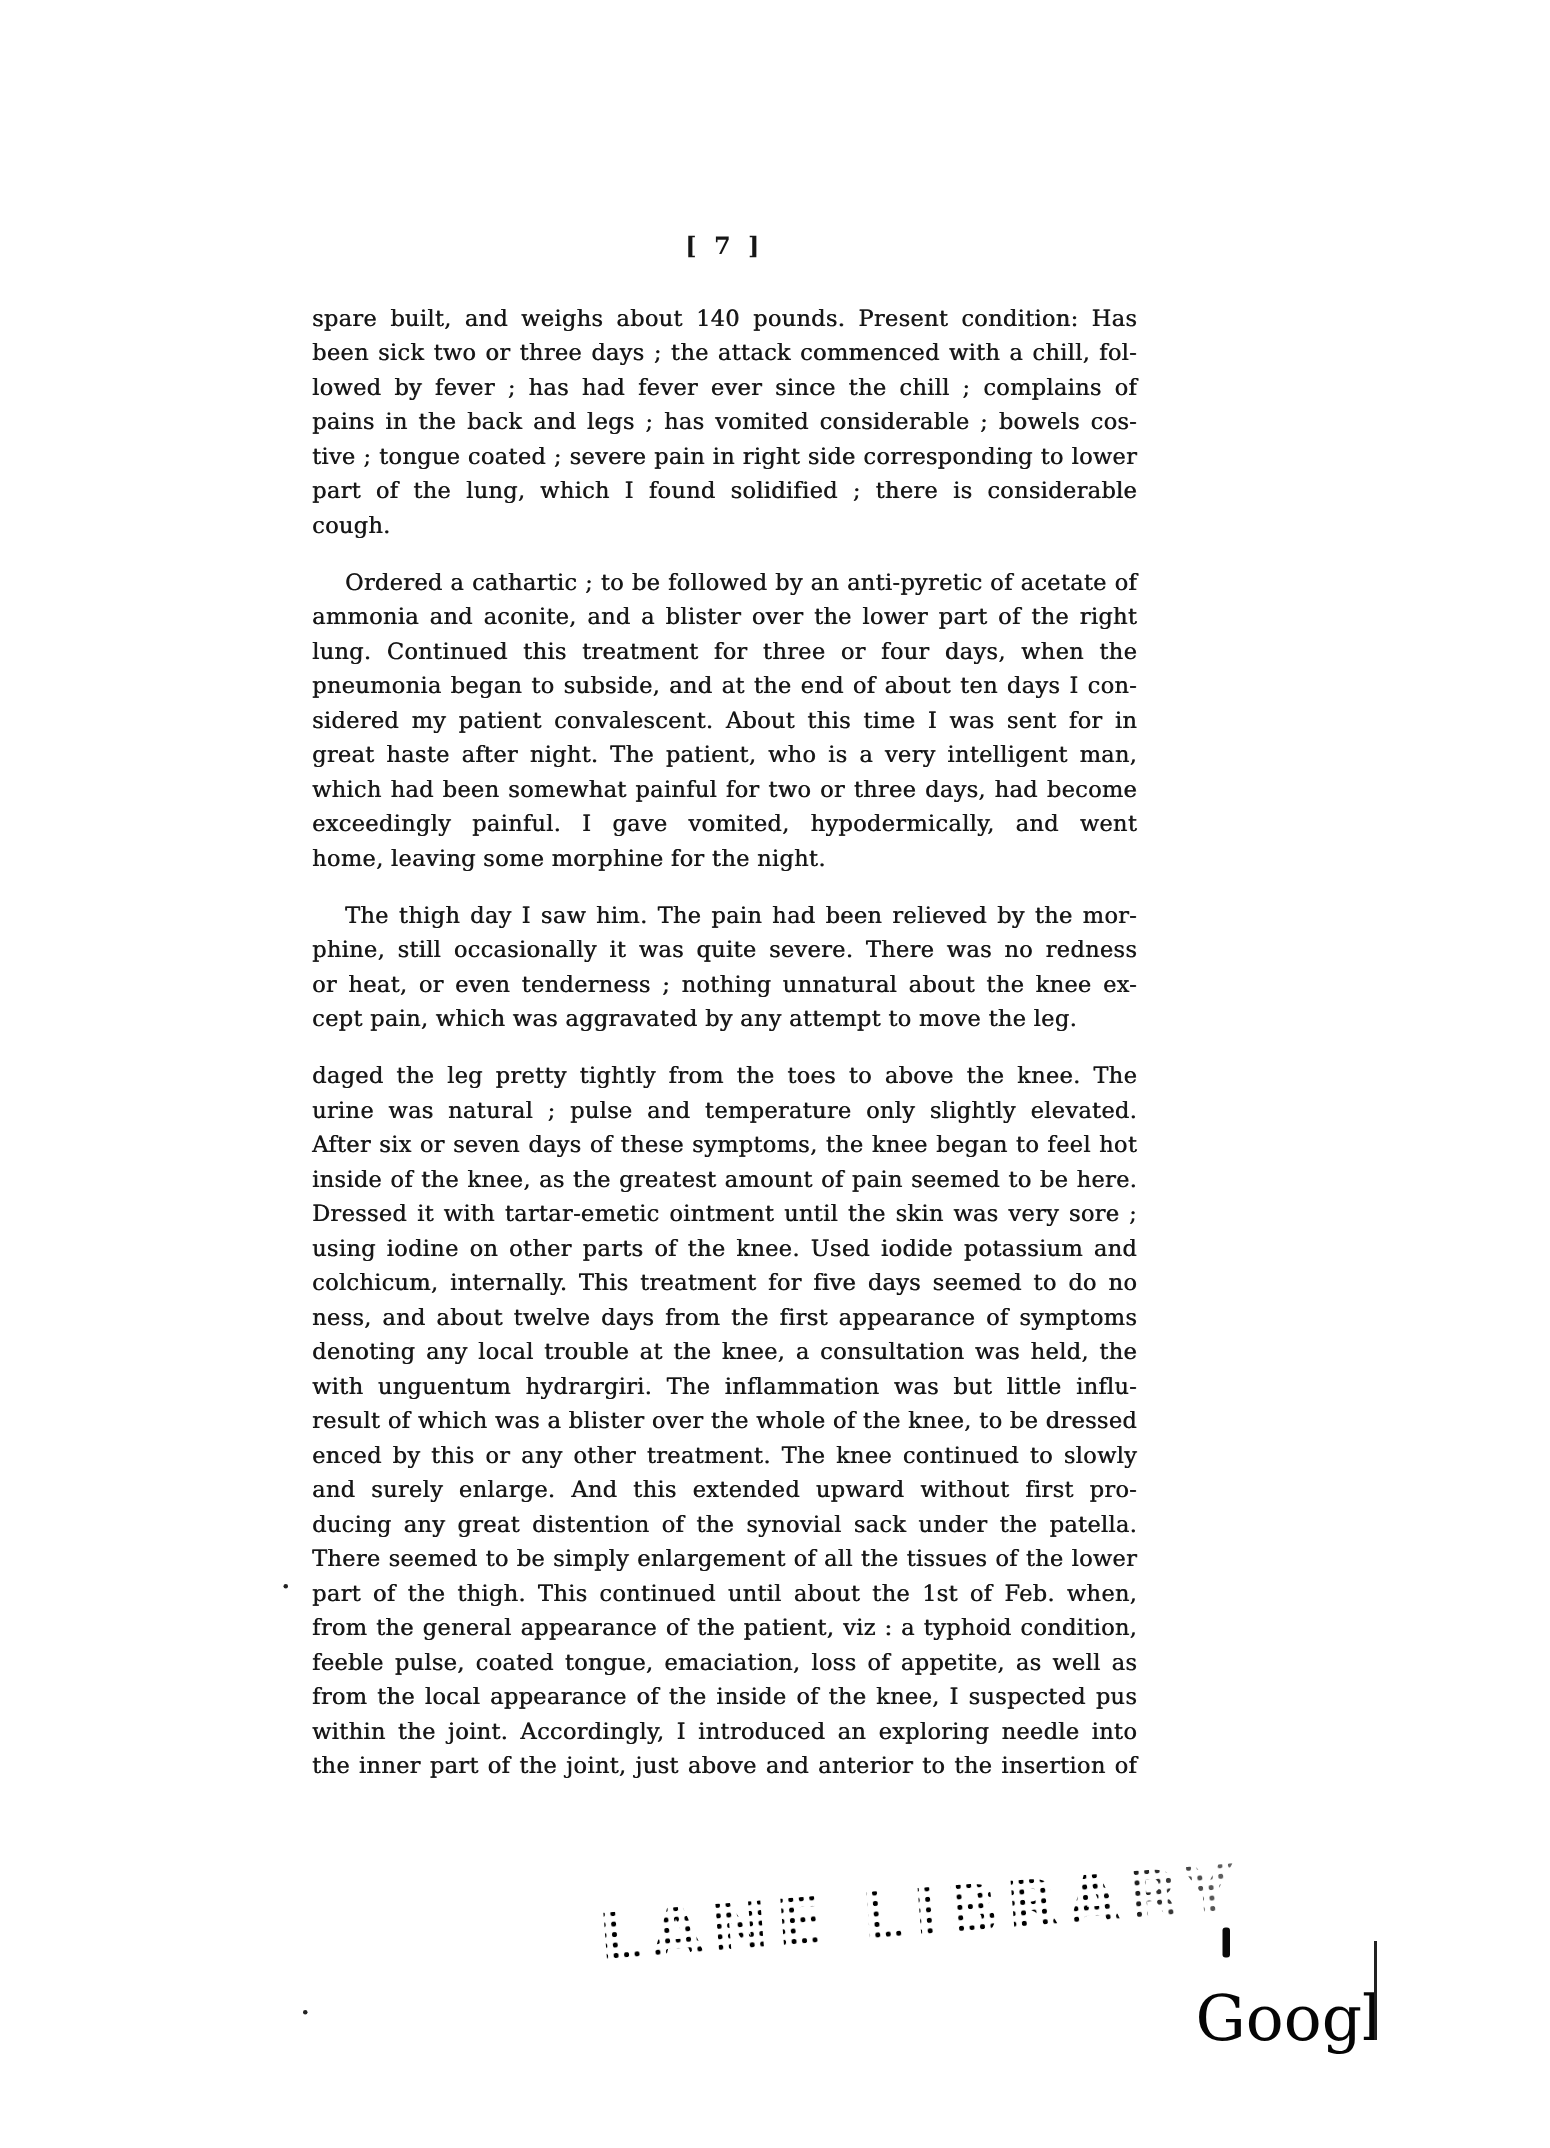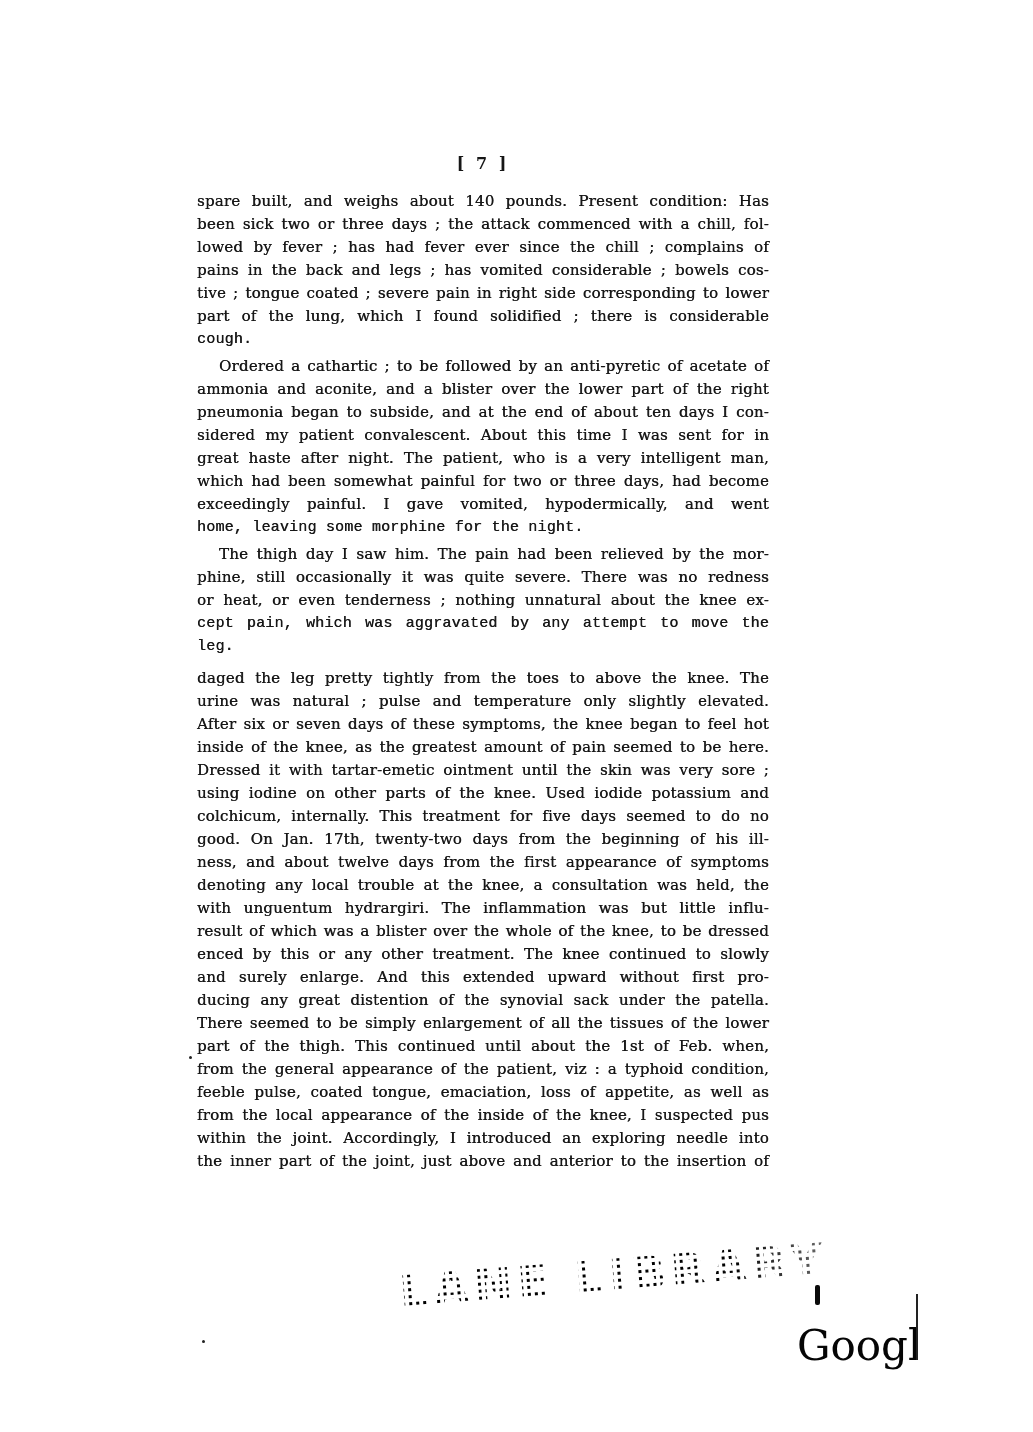--- a/index.html
+++ b/index.html
@@ -29,7 +29,7 @@
     text-shadow: 0.35px 0 0 rgba(20,20,20,0.85);
     letter-spacing: 0.2px;
   }
-  .paragraph { margin: 4px; }
+  .paragraph { margin: 15px; }
   .paragraph.gapped { margin-top: 9px; }
   .line {
     text-align: justify;

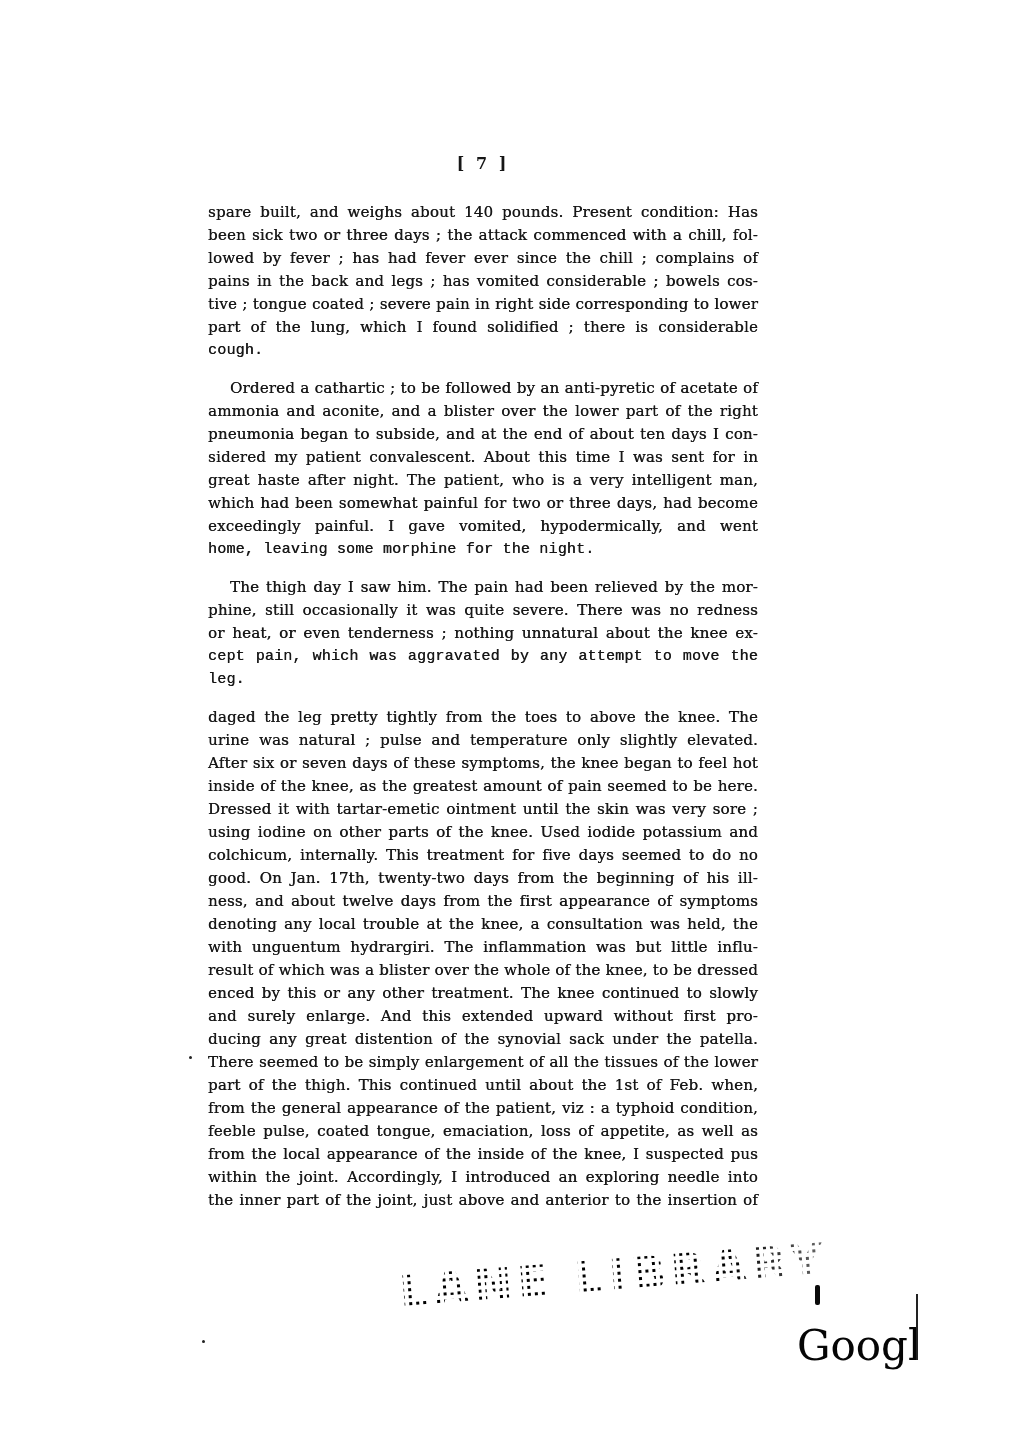--- a/index.html
+++ b/index.html
@@ -38,7 +38,7 @@
     white-space: normal;
   }
   .paragraph.indented .line.first { margin-left: 22px; }
-  .line.last-short { text-align-last: left; font-family: Liberation Mono, monospace; }
+  .line.last-short { text-align-last: left; }
 
   
   .stamp {

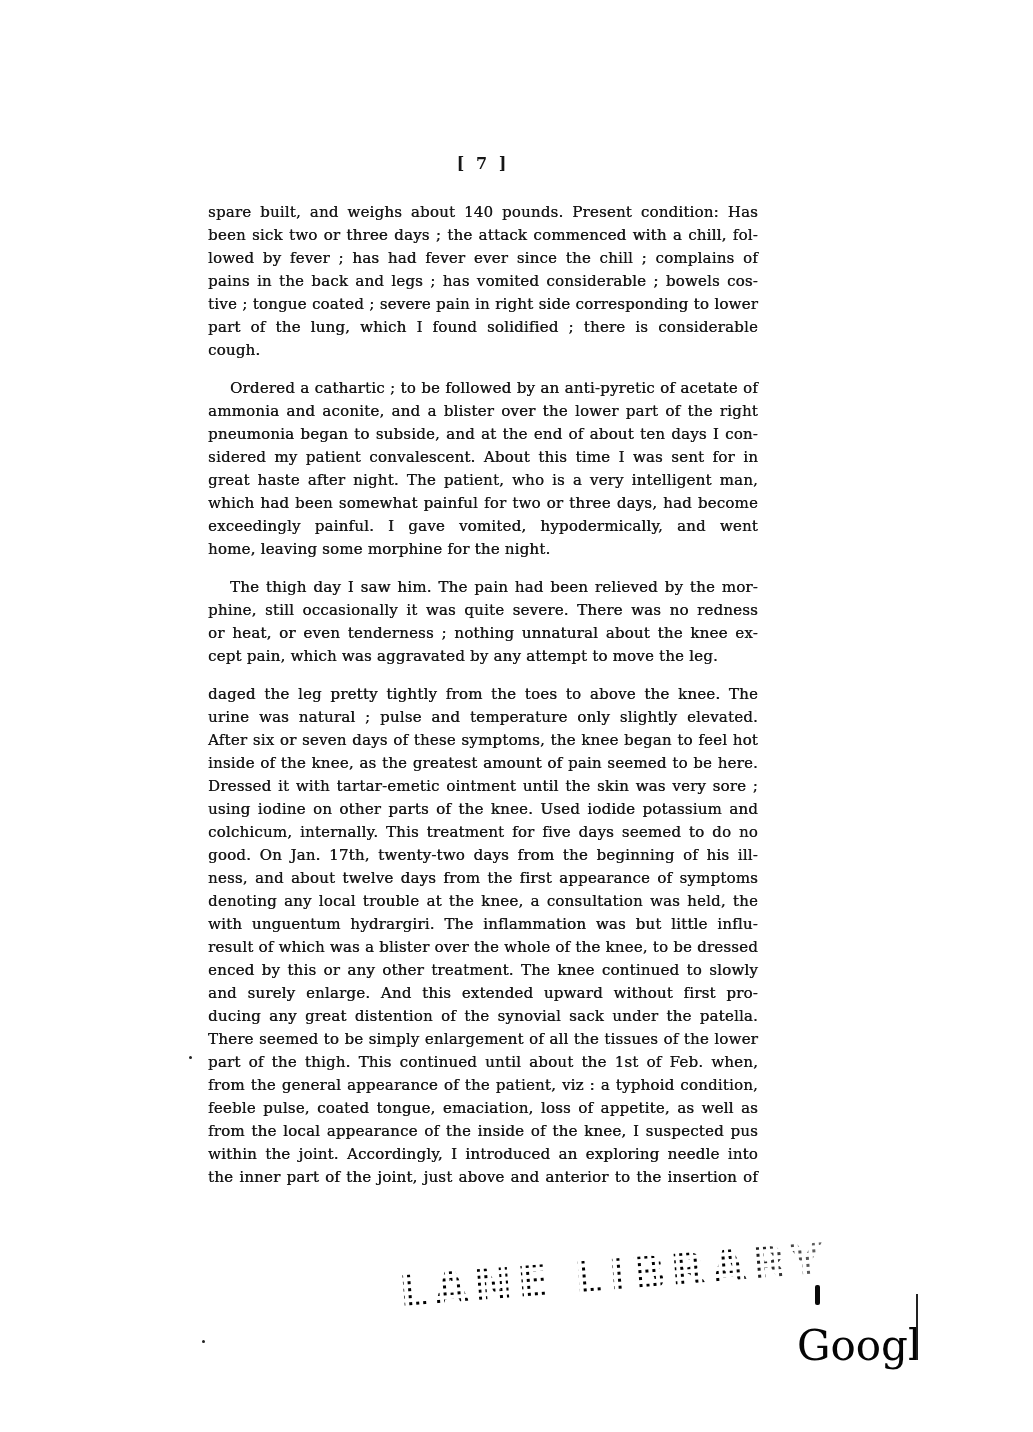--- a/index.html
+++ b/index.html
@@ -113,6 +113,7 @@
     <div class="paragraph indented">
       <div class="line first">Ordered a cathartic ; to be followed by an anti-pyretic of acetate of</div>
       <div class="line">ammonia and aconite, and a blister over the lower part of the right</div>
+      <div class="line">lung. Continued this treatment for three or four days, when the</div>
       <div class="line">pneumonia began to subside, and at the end of about ten days I con-</div>
       <div class="line">sidered my patient convalescent. About this time I was sent for in</div>
       <div class="line">great haste after night. The patient, who is a very intelligent man,</div>

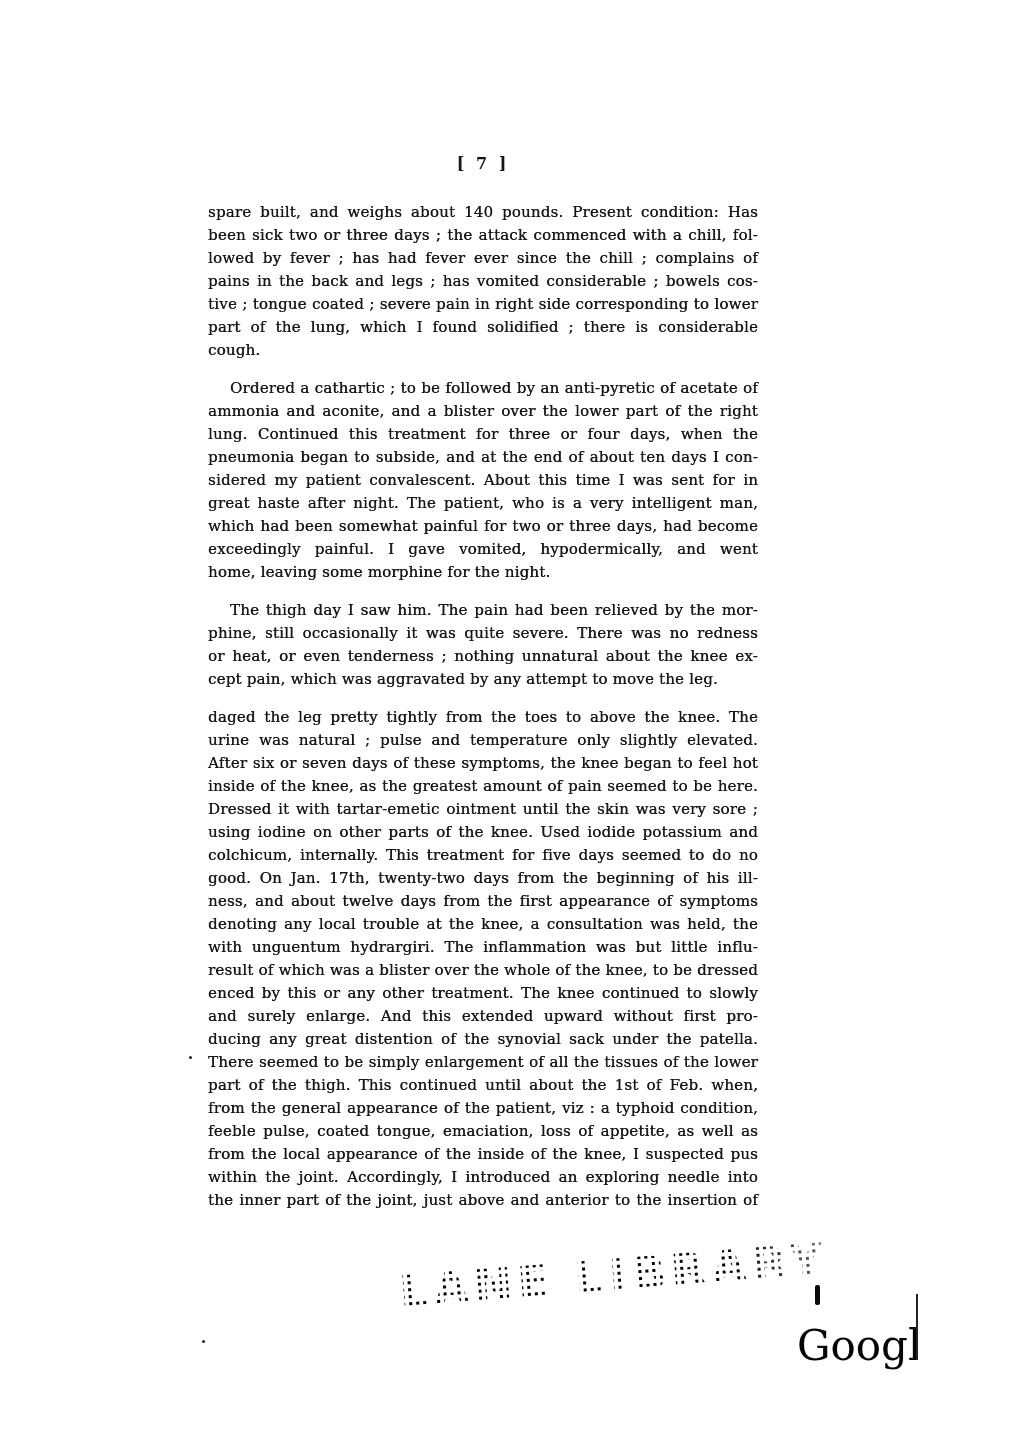--- a/index.html
+++ b/index.html
@@ -135,7 +135,6 @@
       <div class="line">Dressed it with tartar-emetic ointment until the skin was very sore ;</div>
       <div class="line">using iodine on other parts of the knee. Used iodide potassium and</div>
       <div class="line">colchicum, internally. This treatment for five days seemed to do no</div>
-      <div class="line">good. On Jan. 17th, twenty-two days from the beginning of his ill-</div>
       <div class="line">ness, and about twelve days from the first appearance of symptoms</div>
       <div class="line">denoting any local trouble at the knee, a consultation was held, the</div>
       <div class="line">with unguentum hydrargiri. The inflammation was but little influ-</div>

